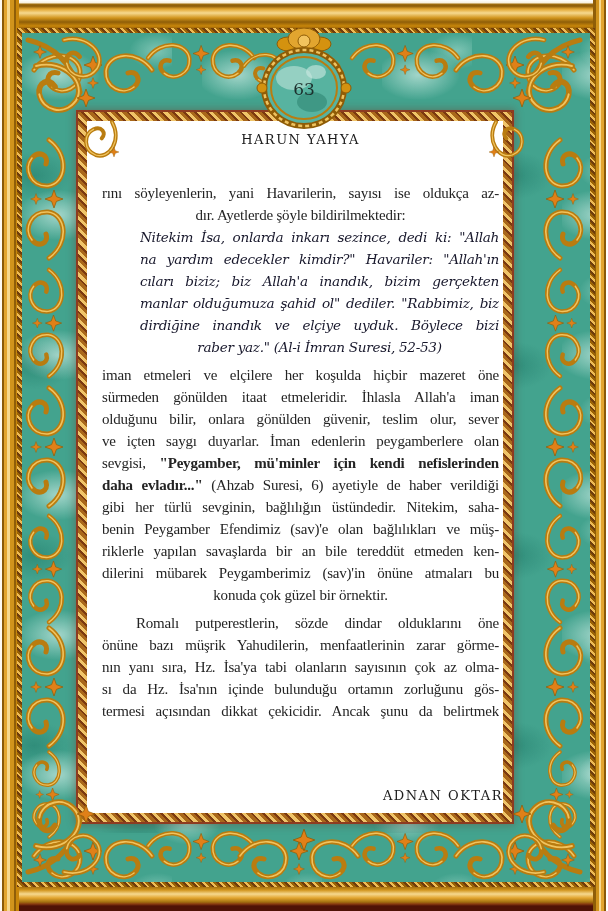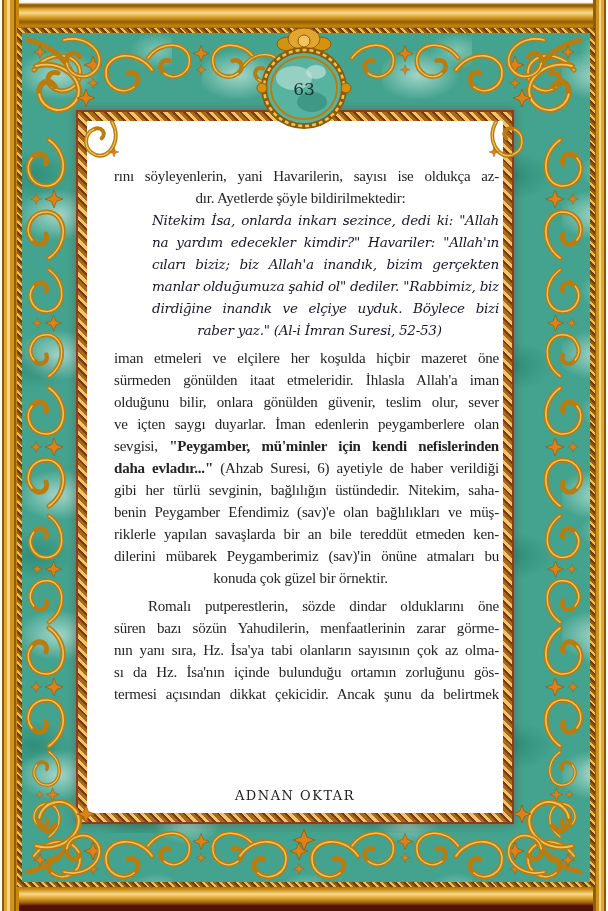--- a/index.html
+++ b/index.html
@@ -70,6 +70,7 @@
 
   <div class="content-box">
     <div class="text-area">
+      <div class="running-header">HARUN YAHYA</div>
       <div class="text-block" id="text-block">
           <div class="para body">
             <div class="line just"><span>rını söyleyenlerin, yani Havarilerin, sayısı ise oldukça az-</span></div>

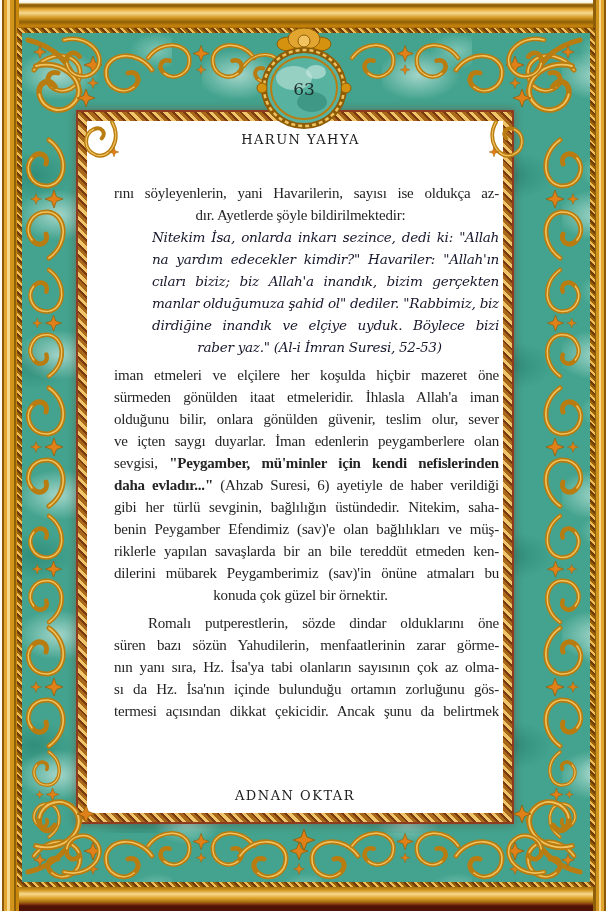--- a/index.html
+++ b/index.html
@@ -44,7 +44,7 @@
 
   .text-block{margin-top:34px;font-size:15px;color:#242424;letter-spacing:-0.2px;}
   .line{height:22px;line-height:22px;overflow:hidden;text-align:center;}
-  .line.just{text-align:justify;text-align-last:justify;margin-left:12px;}
+  .line.just{text-align:justify;text-align-last:justify;}
   .line.indent{text-indent:34px;}
   .bold{font-weight:bold;}
   .para.quote{margin-left:38px;margin-bottom:6px;font-family:"DejaVu Serif",serif;

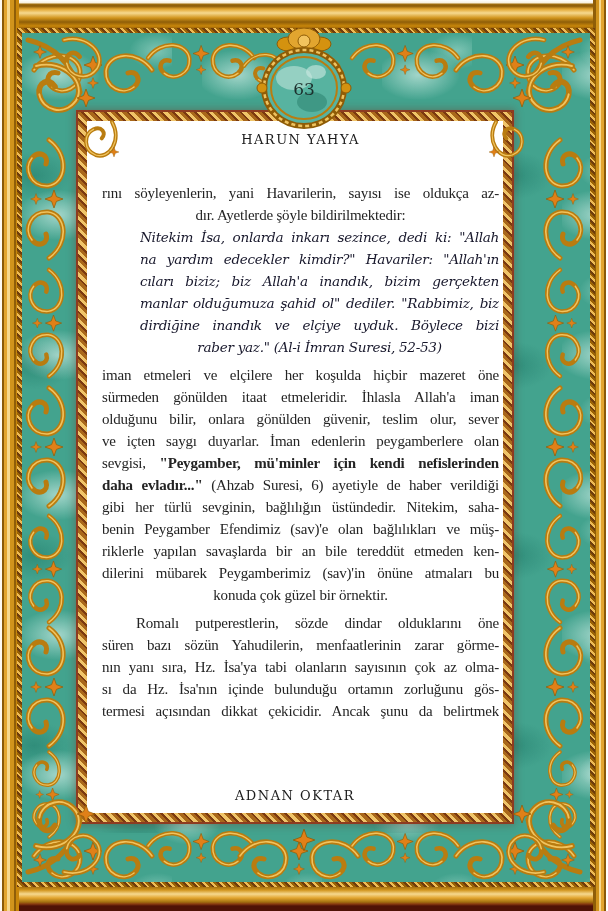--- a/index.html
+++ b/index.html
@@ -99,7 +99,7 @@
           </div>
           <div class="para body">
             <div class="line just indent"><span>Romalı putperestlerin, sözde dindar olduklarını öne</span></div>
-            <div class="line just"><span>süren bazı sözün Yahudilerin, menfaatlerinin zarar görme-</span></div>
+            <div class="line just"><span>önüne bazı müşrik Yahudilerin, menfaatlerinin zarar görme-</span></div>
             <div class="line just"><span>nın yanı sıra, Hz. İsa'ya tabi olanların sayısının çok az olma-</span></div>
             <div class="line just"><span>sı da Hz. İsa'nın içinde bulunduğu ortamın zorluğunu gös-</span></div>
             <div class="line just"><span>termesi açısından dikkat çekicidir. Ancak şunu da belirtmek</span></div>

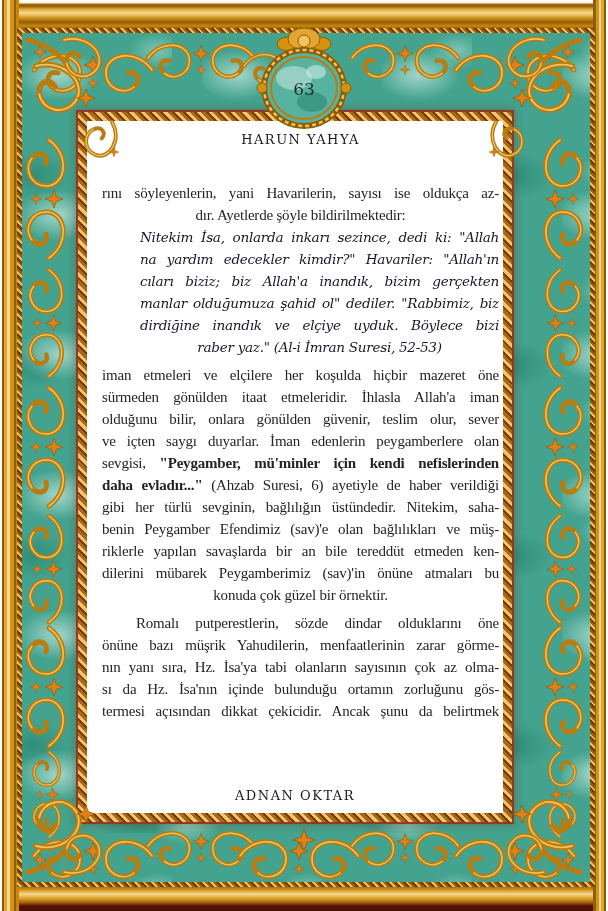--- a/index.html
+++ b/index.html
@@ -39,7 +39,7 @@
 
   .running-header{text-align:center;font-family:"DejaVu Serif",serif;font-size:13px;
     letter-spacing:1.5px;color:#1c1c1c;line-height:17px;}
-  .running-footer{position:absolute;left:0;right:0;bottom:10px;text-align:center;
+  .running-footer{position:absolute;left:0;right:0;bottom:10px;text-align:right;
     font-family:"DejaVu Serif",serif;font-size:13px;letter-spacing:1.5px;color:#1c1c1c;}
 
   .text-block{margin-top:34px;font-size:15px;color:#242424;letter-spacing:-0.2px;}

